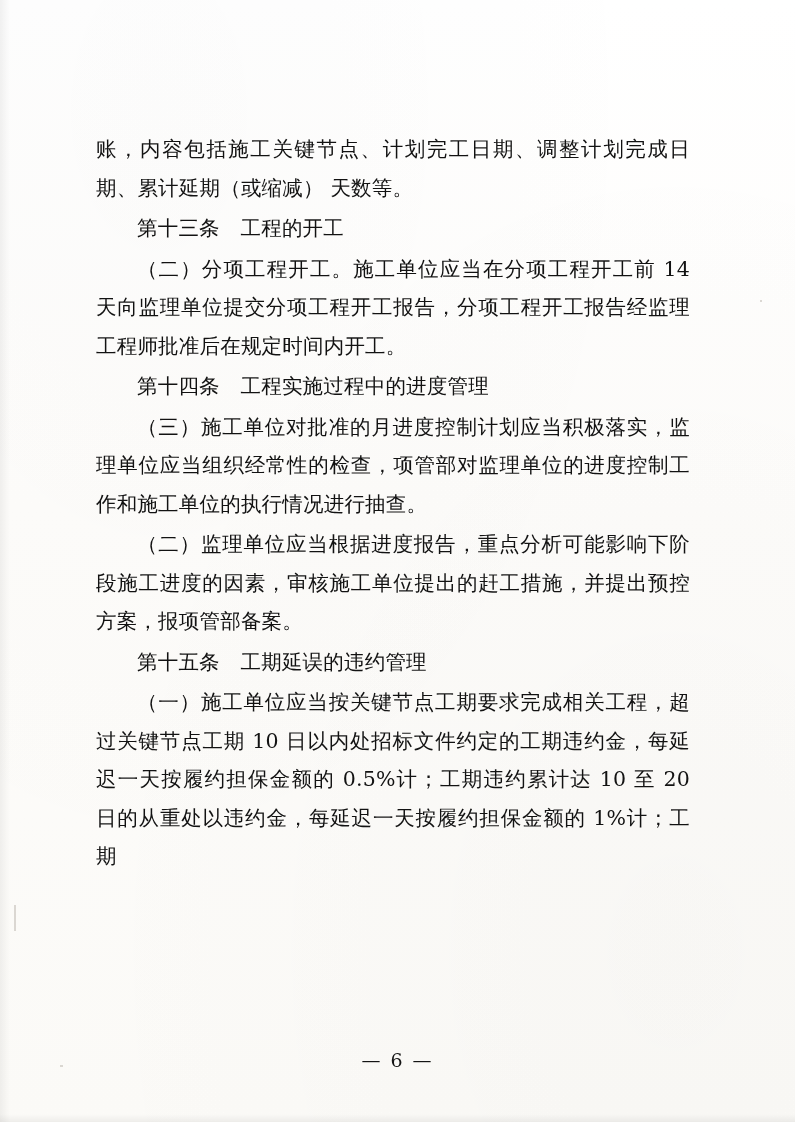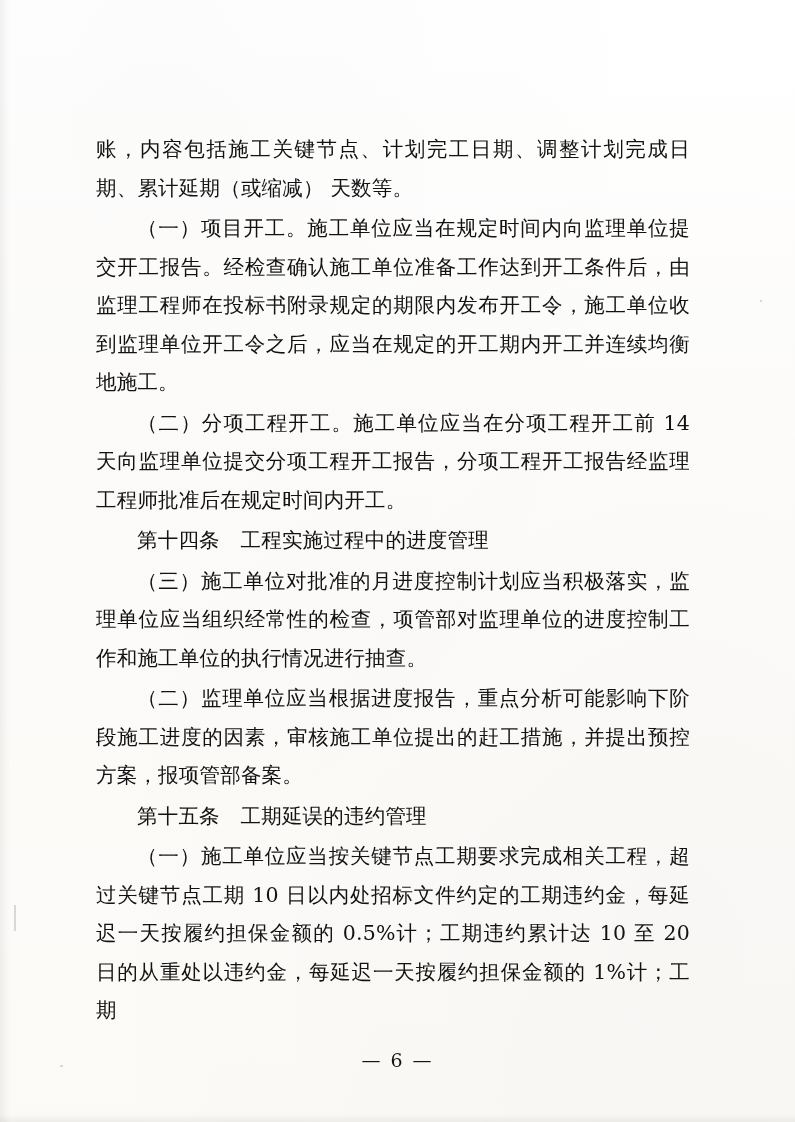--- a/index.html
+++ b/index.html
@@ -95,6 +95,7 @@
 
   <div class="body-text">
     <p class="para">账，内容包括施工关键节点、计划完工日期、调整计划完成日期、累计延期（或缩减）  天数等。</p>
+    <p class="para heading">第十三条　工程的开工</p>
     <p class="para indent">（一）项目开工。施工单位应当在规定时间内向监理单位提交开工报告。经检查确认施工单位准备工作达到开工条件后，由监理工程师在投标书附录规定的期限内发布开工令，施工单位收到监理单位开工令之后，应当在规定的开工期内开工并连续均衡地施工。</p>
     <p class="para indent">（二）分项工程开工。施工单位应当在分项工程开工前 14 天向监理单位提交分项工程开工报告，分项工程开工报告经监理工程师批准后在规定时间内开工。</p>
     <p class="para heading">第十四条　工程实施过程中的进度管理</p>

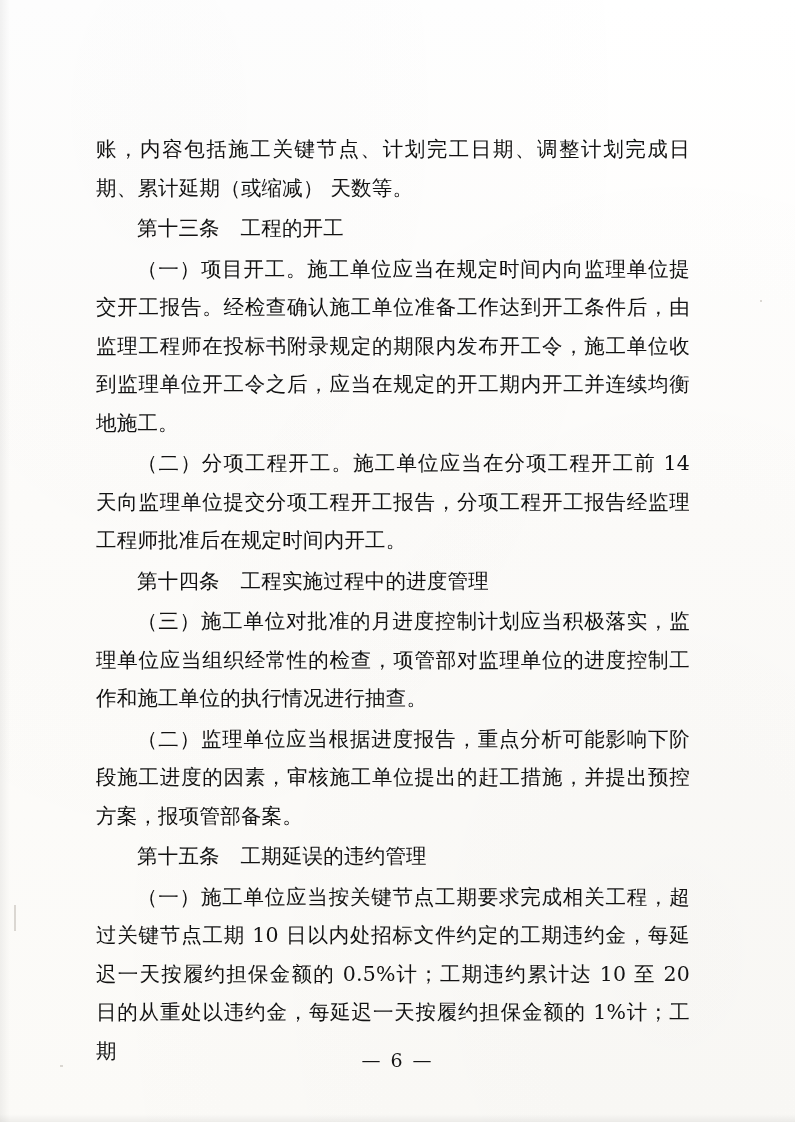--- a/index.html
+++ b/index.html
@@ -96,7 +96,6 @@
   <div class="body-text">
     <p class="para">账，内容包括施工关键节点、计划完工日期、调整计划完成日期、累计延期（或缩减）  天数等。</p>
     <p class="para heading">第十三条　工程的开工</p>
-    <p class="para indent">（一）项目开工。施工单位应当在规定时间内向监理单位提交开工报告。经检查确认施工单位准备工作达到开工条件后，由监理工程师在投标书附录规定的期限内发布开工令，施工单位收到监理单位开工令之后，应当在规定的开工期内开工并连续均衡地施工。</p>
     <p class="para indent">（二）分项工程开工。施工单位应当在分项工程开工前 14 天向监理单位提交分项工程开工报告，分项工程开工报告经监理工程师批准后在规定时间内开工。</p>
     <p class="para heading">第十四条　工程实施过程中的进度管理</p>
     <p class="para indent">（三）施工单位对批准的月进度控制计划应当积极落实，监理单位应当组织经常性的检查，项管部对监理单位的进度控制工作和施工单位的执行情况进行抽查。</p>

